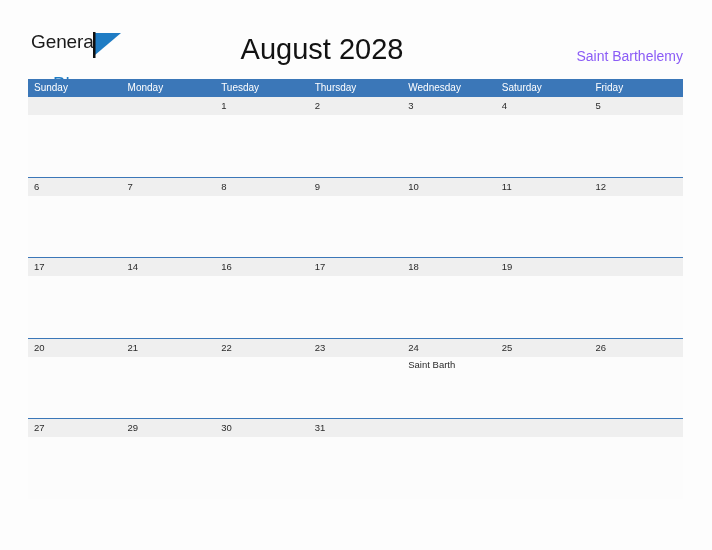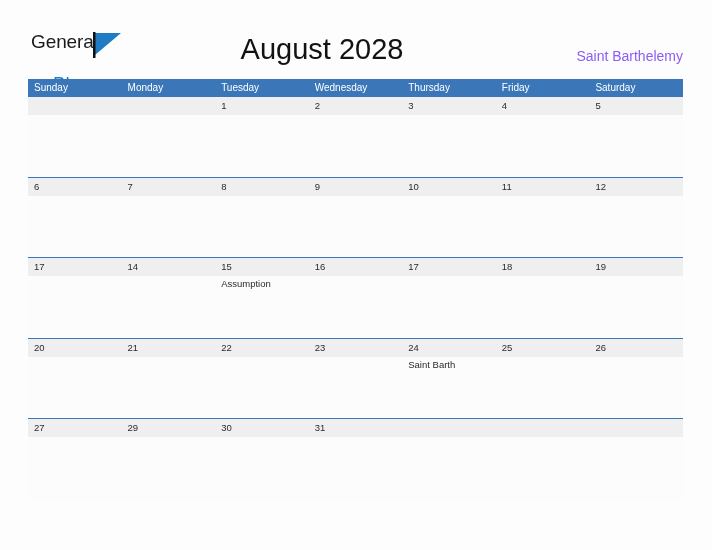--- a/index.html
+++ b/index.html
@@ -194,8 +194,8 @@
     <div class="weekday-cell">Sunday</div>
     <div class="weekday-cell">Monday</div>
     <div class="weekday-cell">Tuesday</div>
+    <div class="weekday-cell">Thursday</div>
     <div class="weekday-cell">Wednesday</div>
-    <div class="weekday-cell">Thursday</div>
     <div class="weekday-cell">Friday</div>
     <div class="weekday-cell">Saturday</div>
   </div>

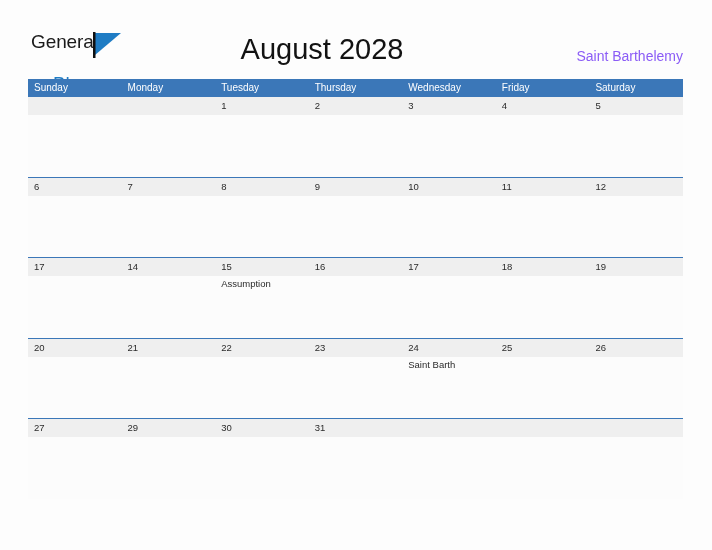--- a/index.html
+++ b/index.html
@@ -196,8 +196,8 @@
     <div class="weekday-cell">Tuesday</div>
     <div class="weekday-cell">Thursday</div>
     <div class="weekday-cell">Wednesday</div>
+    <div class="weekday-cell">Saturday</div>
     <div class="weekday-cell">Friday</div>
-    <div class="weekday-cell">Saturday</div>
   </div>
 
   <div class="week-row first-row">

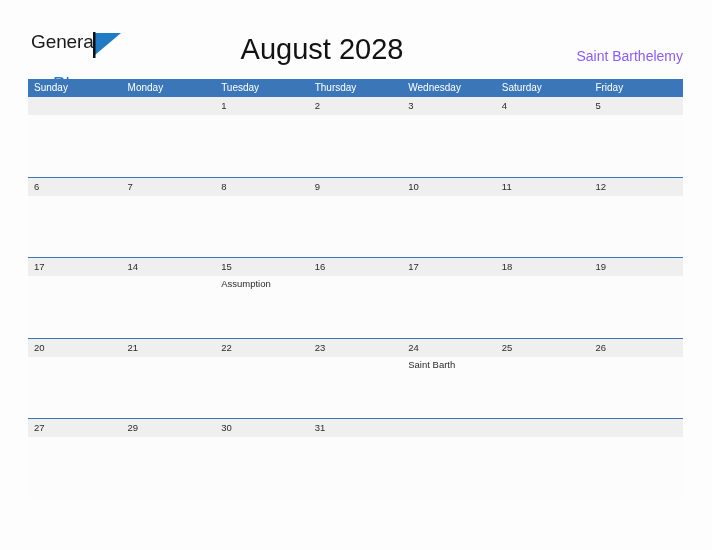--- a/index.html
+++ b/index.html
@@ -275,10 +275,6 @@
 
     </div>
     <div class="day-cell">
-      <span class="day-number">15</span>
-      <span class="event-label">Assumption</span>
-    </div>
-    <div class="day-cell">
       <span class="day-number">16</span>
 
     </div>

